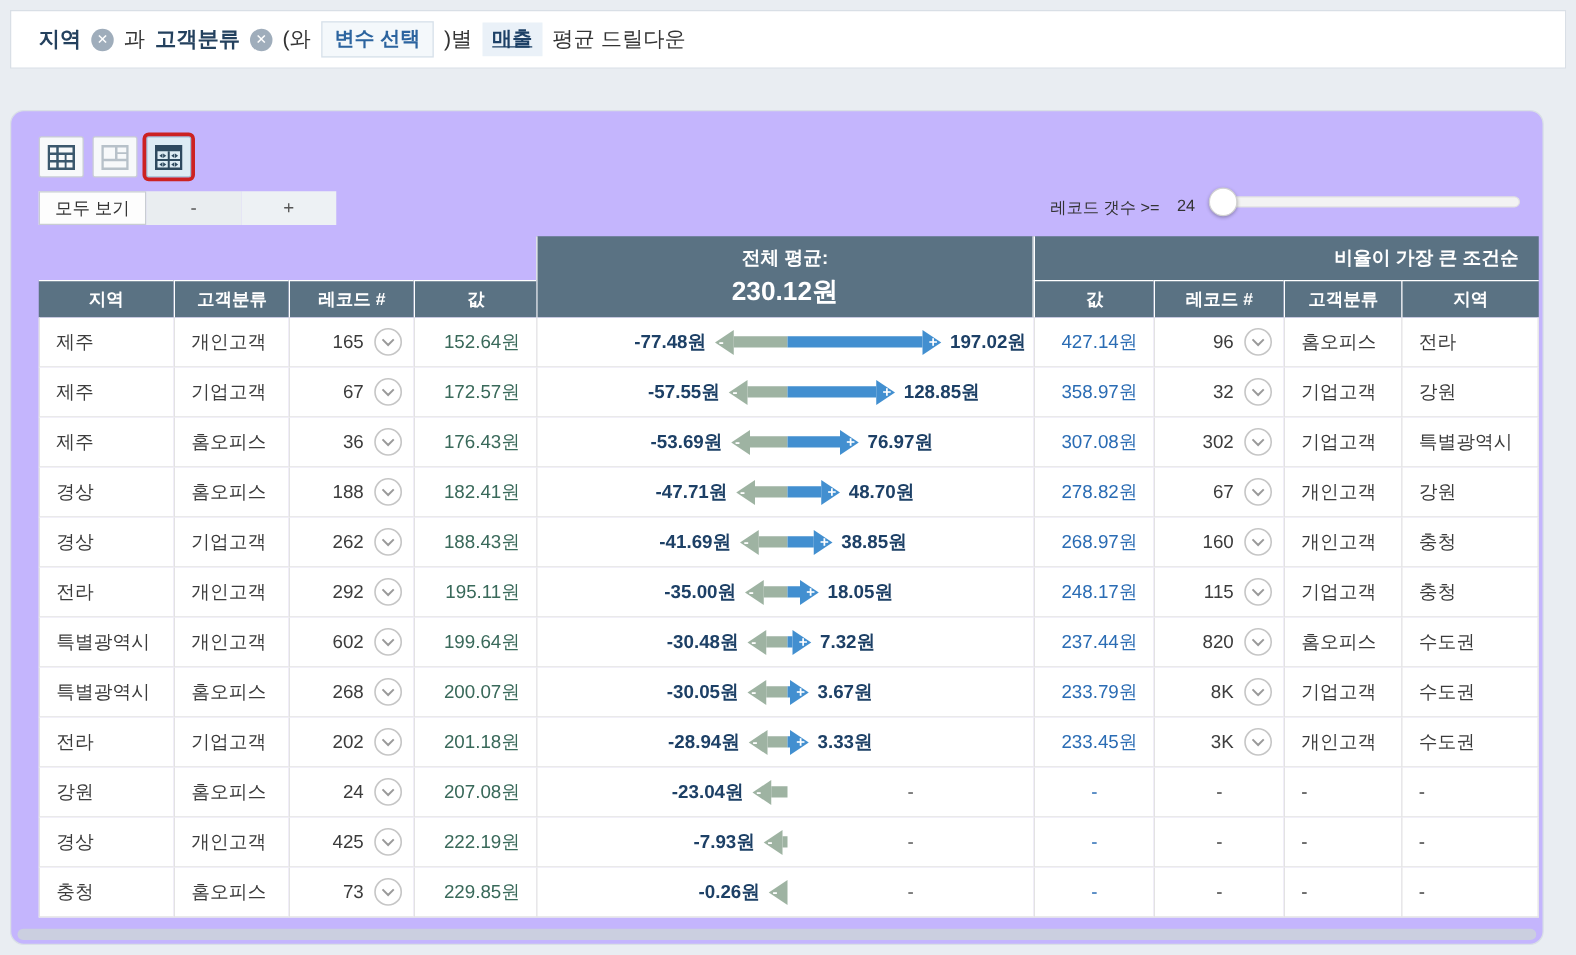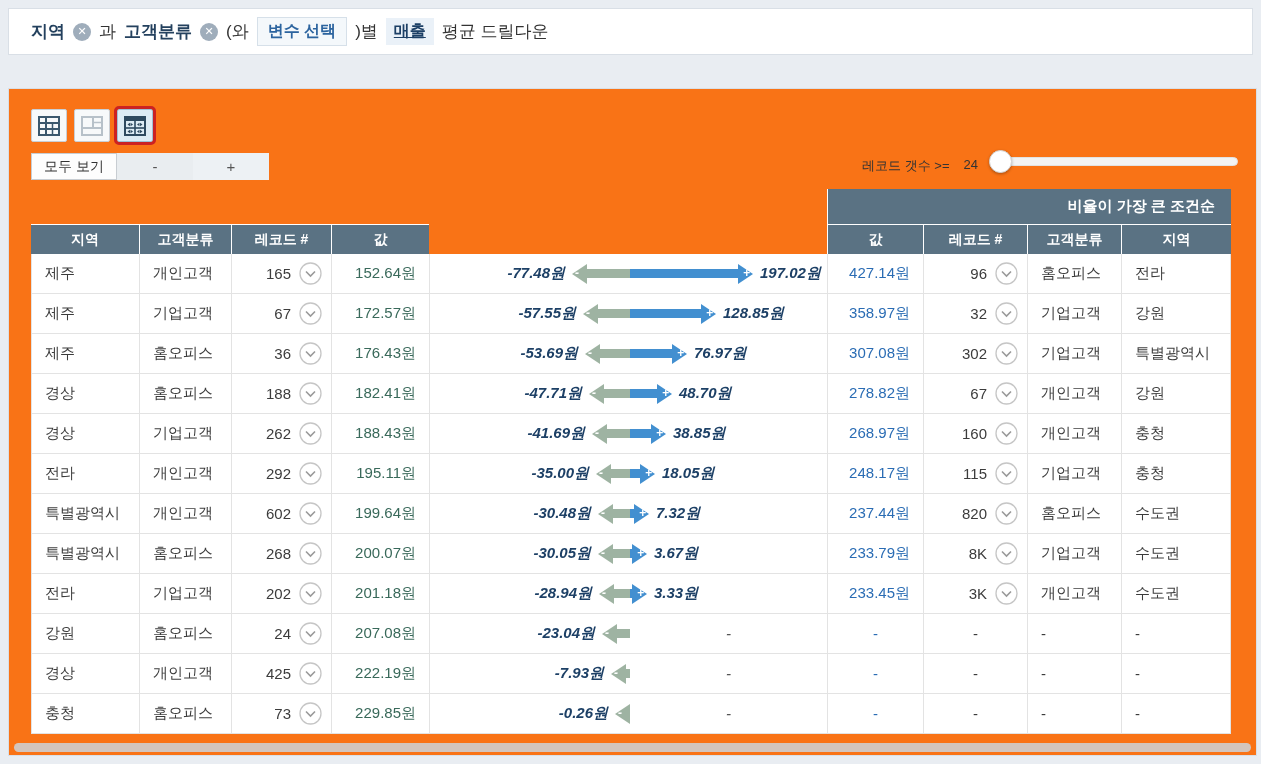--- a/index.html
+++ b/index.html
@@ -33,8 +33,8 @@
   }
   
   .panel{
-    position:absolute;left:8px;top:88px;right:4px;height:668px;background:#f97316;
-    border:1px solid #d9dfe6;box-sizing:border-box;border-radius:0;
+    position:absolute;left:8px;top:88px;right:26px;height:668px;background:#c4b5fd;
+    border:1px solid #d9dfe6;box-sizing:border-box;border-radius:11px;
   }
   .bottomstrip{
     position:absolute;left:5px;right:5px;bottom:3px;height:9px;

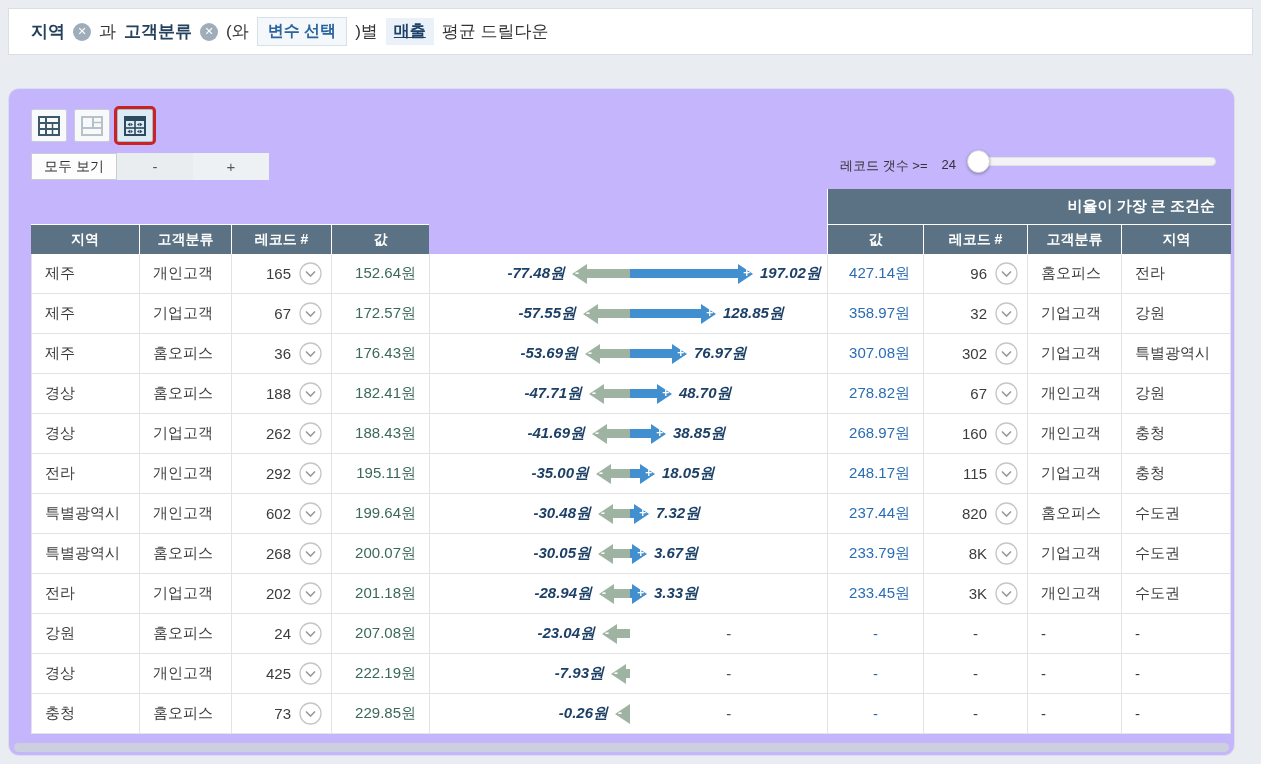--- a/index.html
+++ b/index.html
@@ -190,6 +190,10 @@
   </div>
 
   <div class="grid">
+    <div class="gh center">
+      <span class="t1">전체 평균:</span>
+      <span class="t2">230.12원</span>
+    </div>
     <div class="gh right">비율이 가장 큰 조건순</div>
 
     <div class="chd">지역</div>

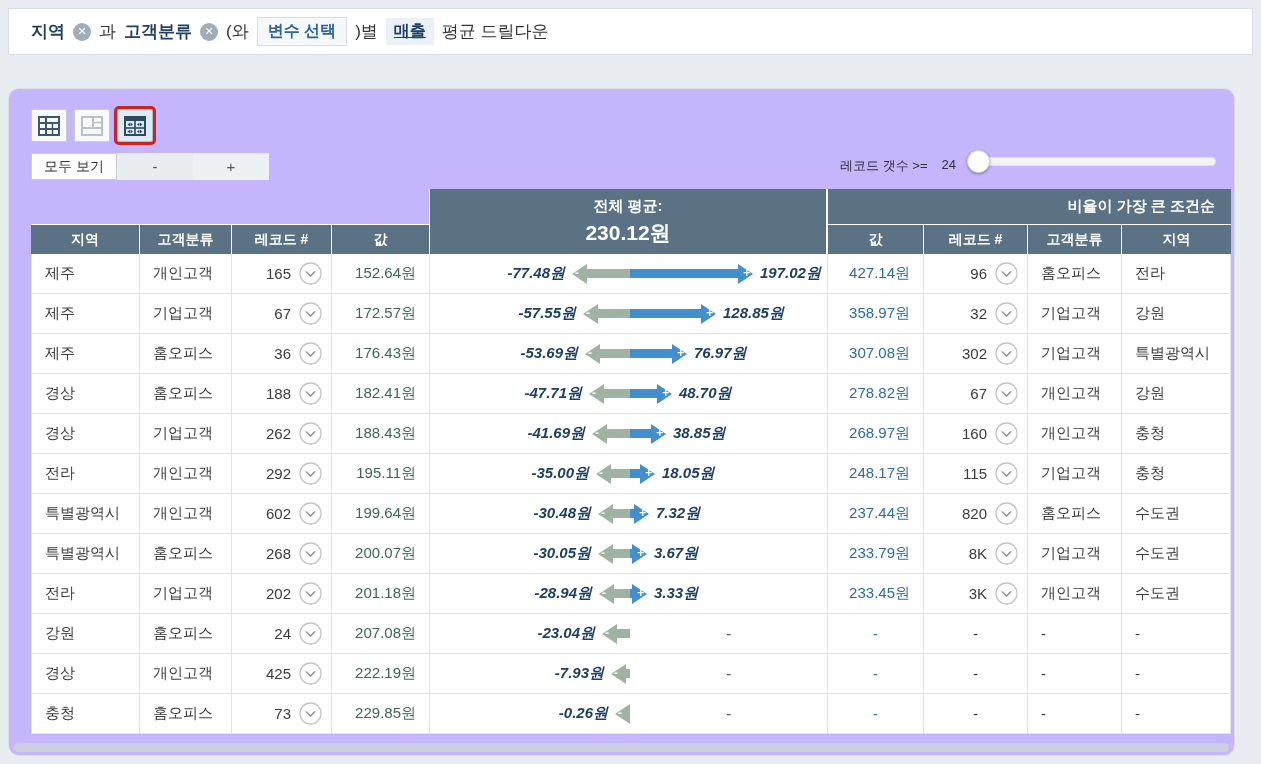--- a/index.html
+++ b/index.html
@@ -101,7 +101,7 @@
   .c.valneg{justify-content:flex-end;color:var(--green);}
   .c.valpos{justify-content:flex-end;color:var(--blue);}
   .c.center{justify-content:center;}
-  .c.mid{padding:0;font-style:italic;}
+  .c.mid{padding:0;}
   .mid-left{width:200px;display:flex;align-items:center;justify-content:flex-end;height:100%;}
   .mid-right{flex:1;display:flex;align-items:center;height:100%;}
   .mid-right.nodata{justify-content:center;color:#555;}

